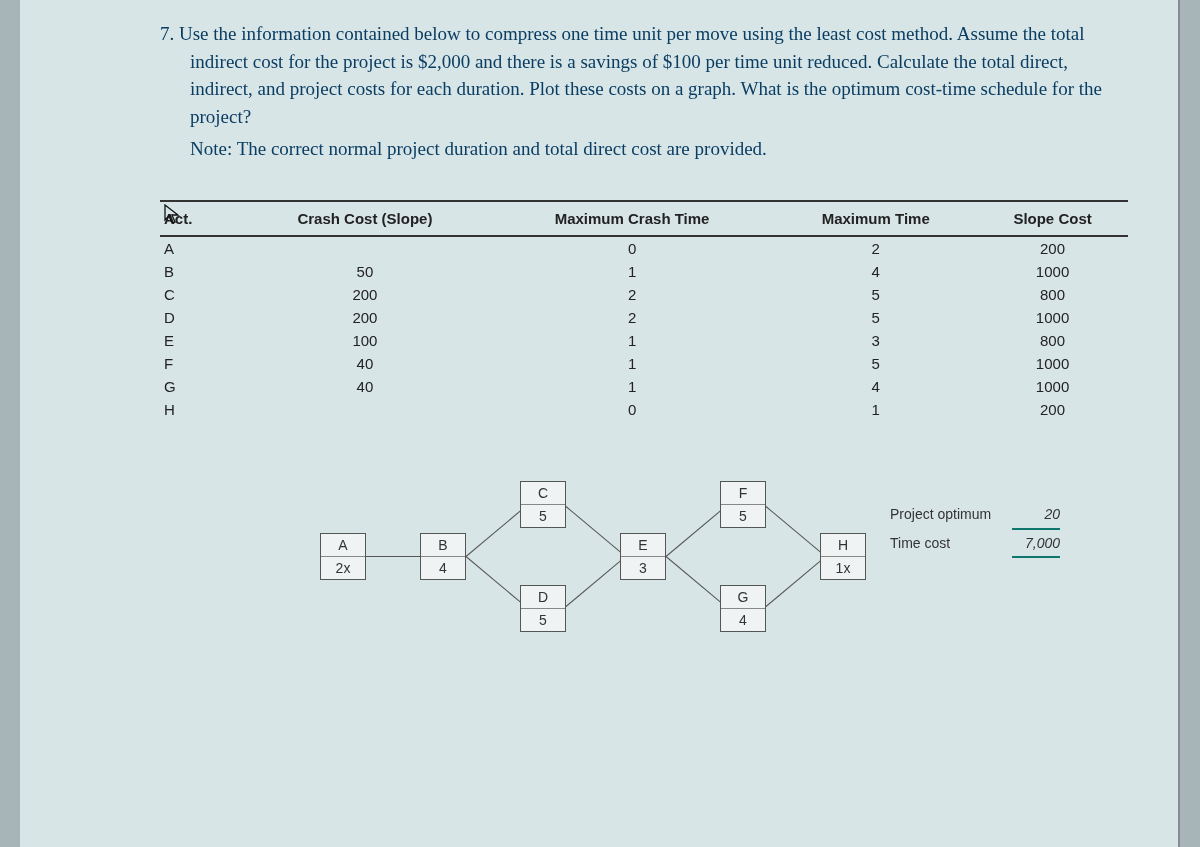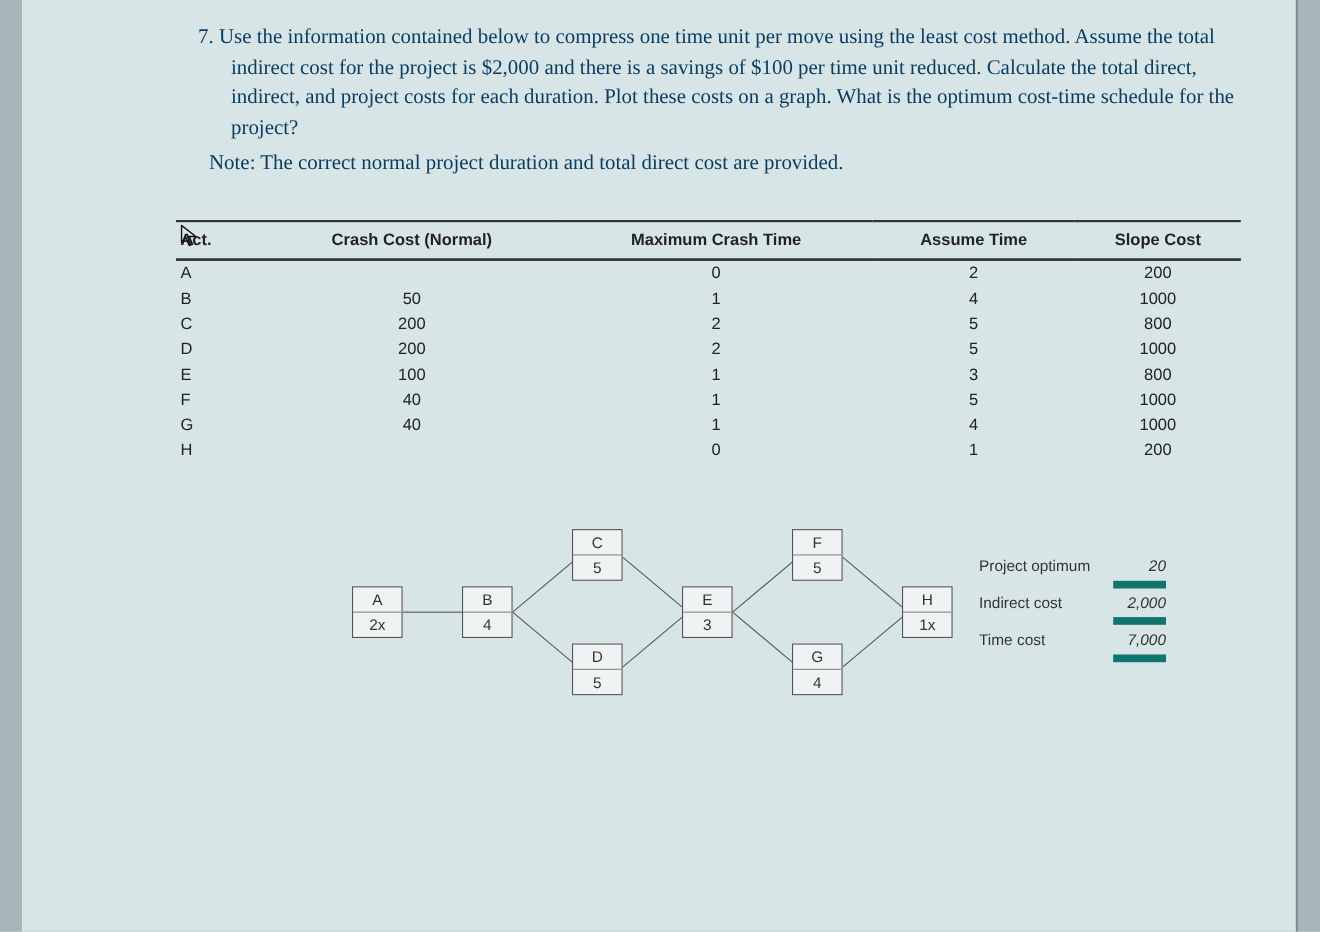--- a/index.html
+++ b/index.html
@@ -27,7 +27,6 @@
       padding-left: 30px;
       text-indent: -30px;
       margin-bottom: 8px;
-      margin-left: 20px;
     }
     .qnum { display: inline; }
     .note {

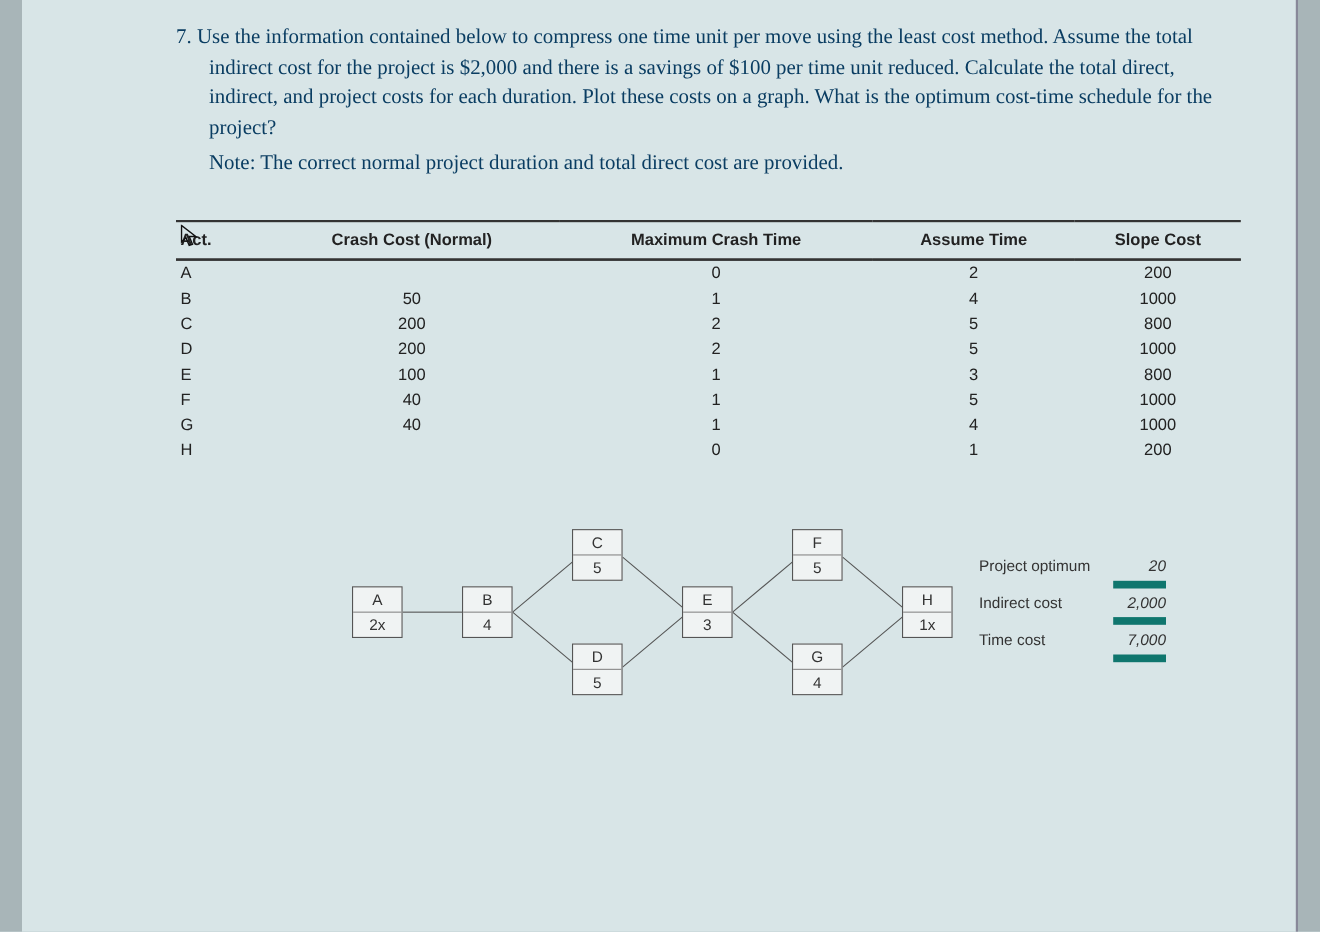--- a/index.html
+++ b/index.html
@@ -148,7 +148,7 @@
     <thead>
       <tr>
         <th>Act.</th>
-        <th>Crash Cost (Normal)</th>
+        <th>Crash Cost (Slope)</th>
         <th>Maximum Crash Time</th>
         <th>Assume Time</th>
         <th>Slope Cost</th>

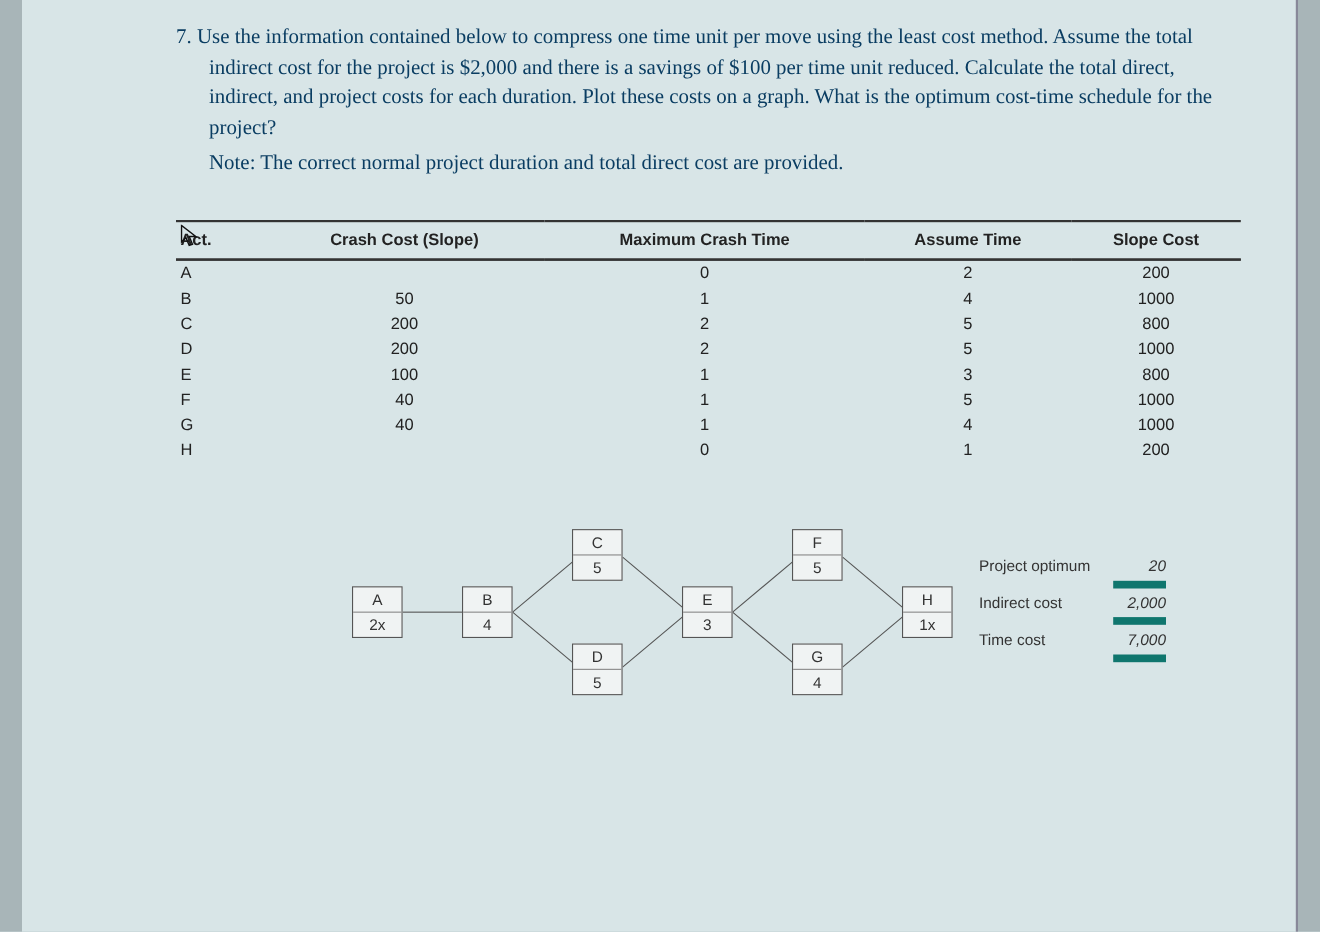--- a/index.html
+++ b/index.html
@@ -150,7 +150,7 @@
         <th>Act.</th>
         <th>Crash Cost (Slope)</th>
         <th>Maximum Crash Time</th>
-        <th>Assume Time</th>
+        <th>Maximum Time</th>
         <th>Slope Cost</th>
       </tr>
     </thead>

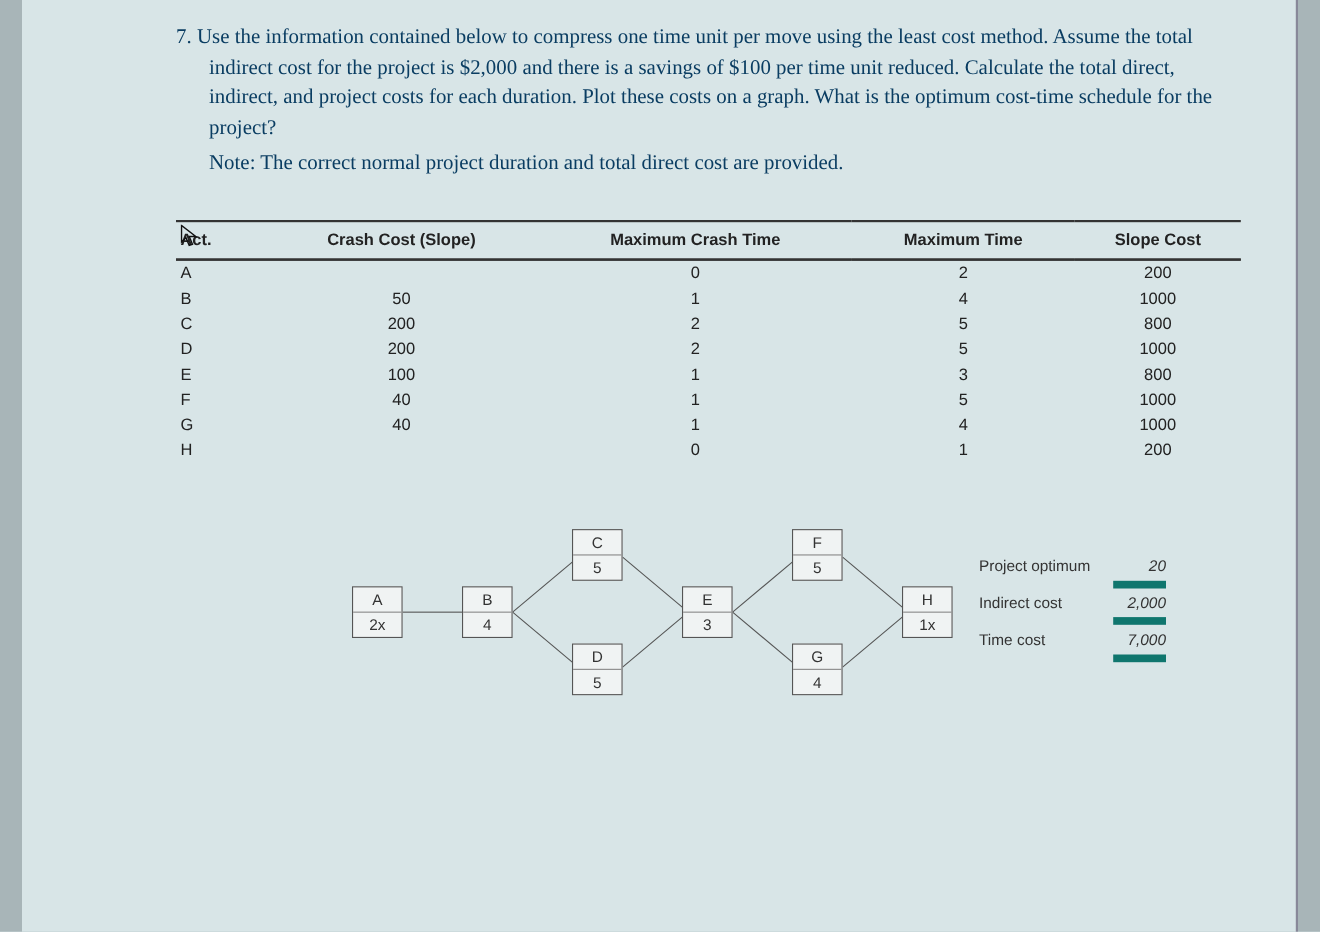--- a/index.html
+++ b/index.html
@@ -116,7 +116,7 @@
     .summary .row { white-space: nowrap; }
     .summary .ul {
       display: inline-block;
-      border-bottom: 7px solid #0f766e;
+      border-bottom: 2px solid #0f766e;
       min-width: 48px;
       text-align: right;
       font-style: italic;

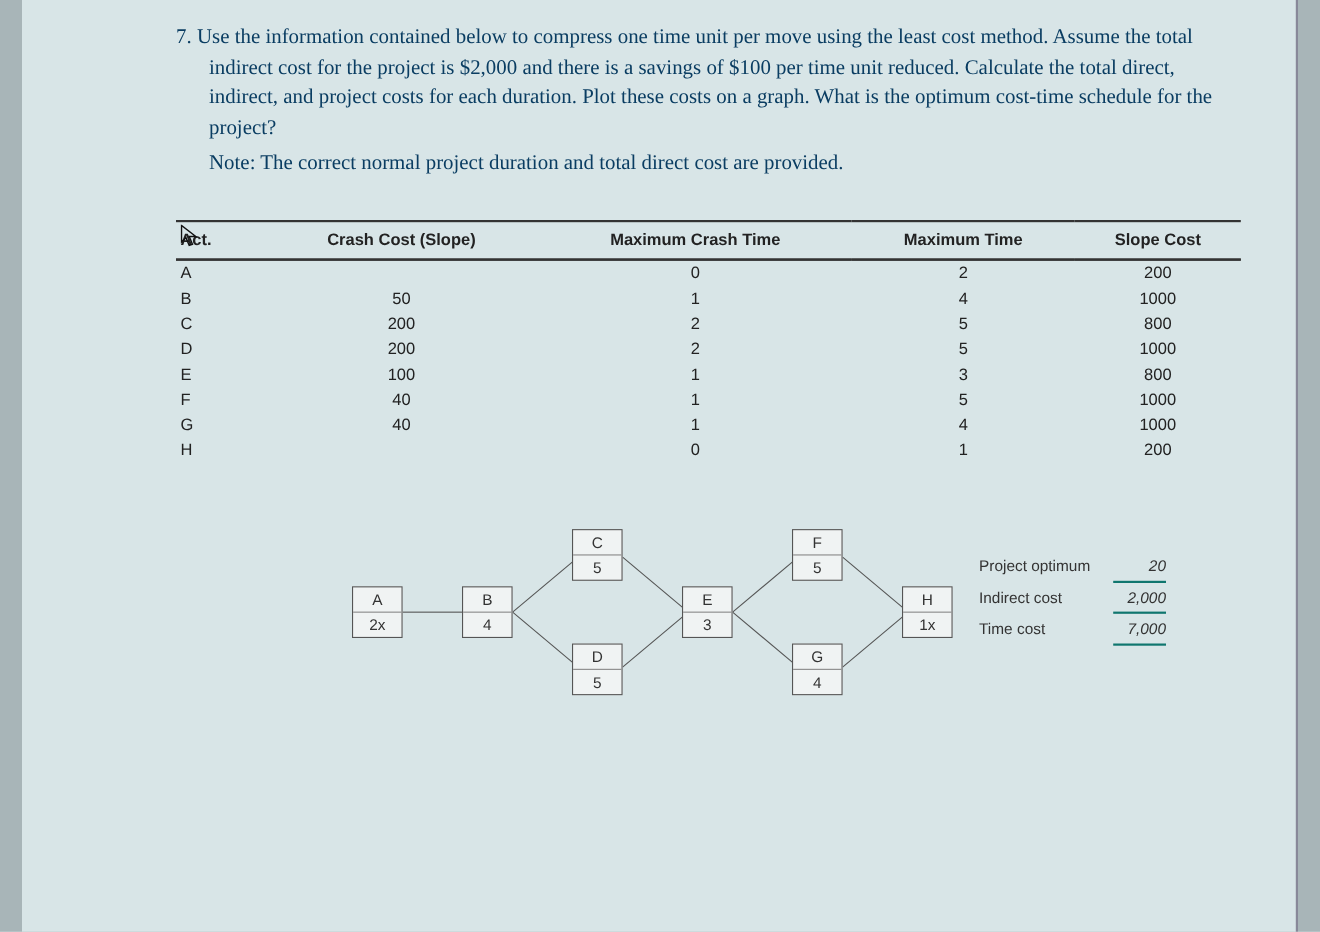--- a/index.html
+++ b/index.html
@@ -261,7 +261,6 @@
 
     <div class="summary">
       <div class="row"><span class="lab">Project optimum</span><span class="ul">20</span></div>
-      <div class="row"><span class="lab">Indirect cost</span><span class="ul">2,000</span></div>
       <div class="row"><span class="lab">Time cost</span><span class="ul">7,000</span></div>
     </div>
   </div>

